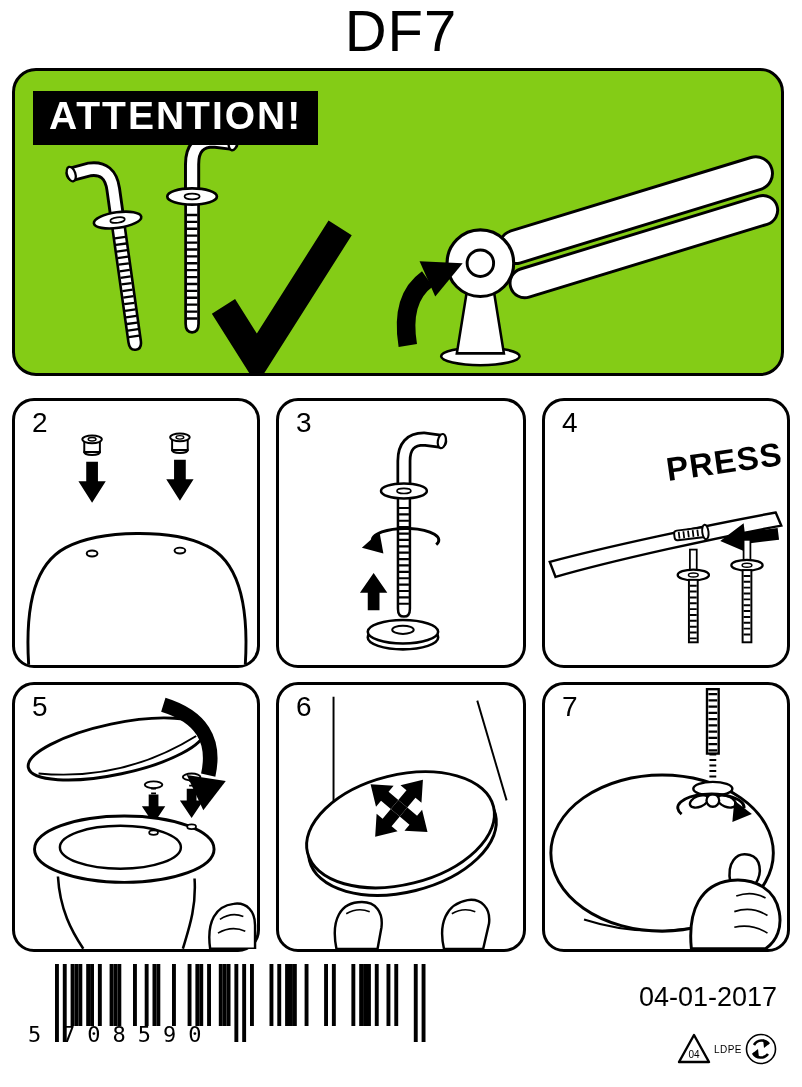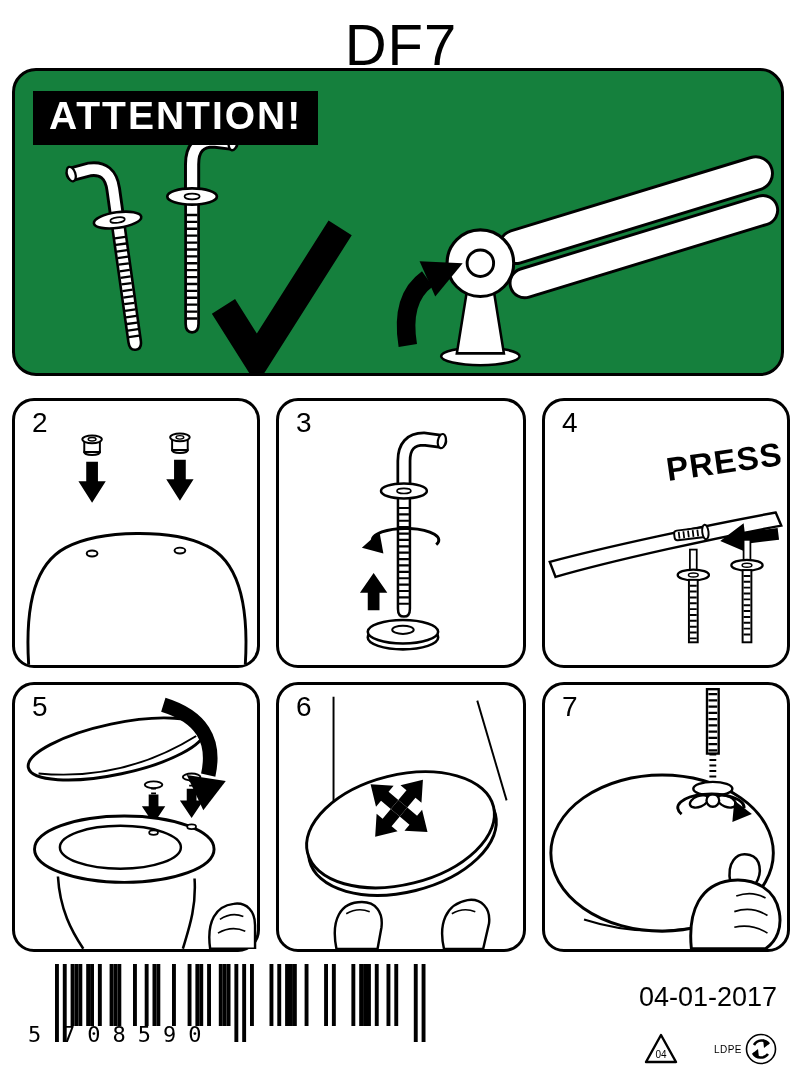--- a/index.html
+++ b/index.html
@@ -5,7 +5,7 @@
   html,body{margin:0;padding:0;background:#fff;}
   .page{position:relative;width:802px;height:1087px;background:#fff;color:#000;
         font-family:"Liberation Sans",sans-serif;overflow:hidden;}
-  .title{position:absolute;top:2px;left:0;right:0;margin:14px;text-align:center;
+  .title{position:absolute;top:2px;left:0;right:0;margin:0;text-align:center;
          font-size:58px;line-height:1;font-weight:400;letter-spacing:1px;}
   .attention{position:absolute;left:12px;top:68px;width:772px;height:308px;
              border:3.5px solid #000;border-radius:24px;box-sizing:border-box;background:#15803d;}

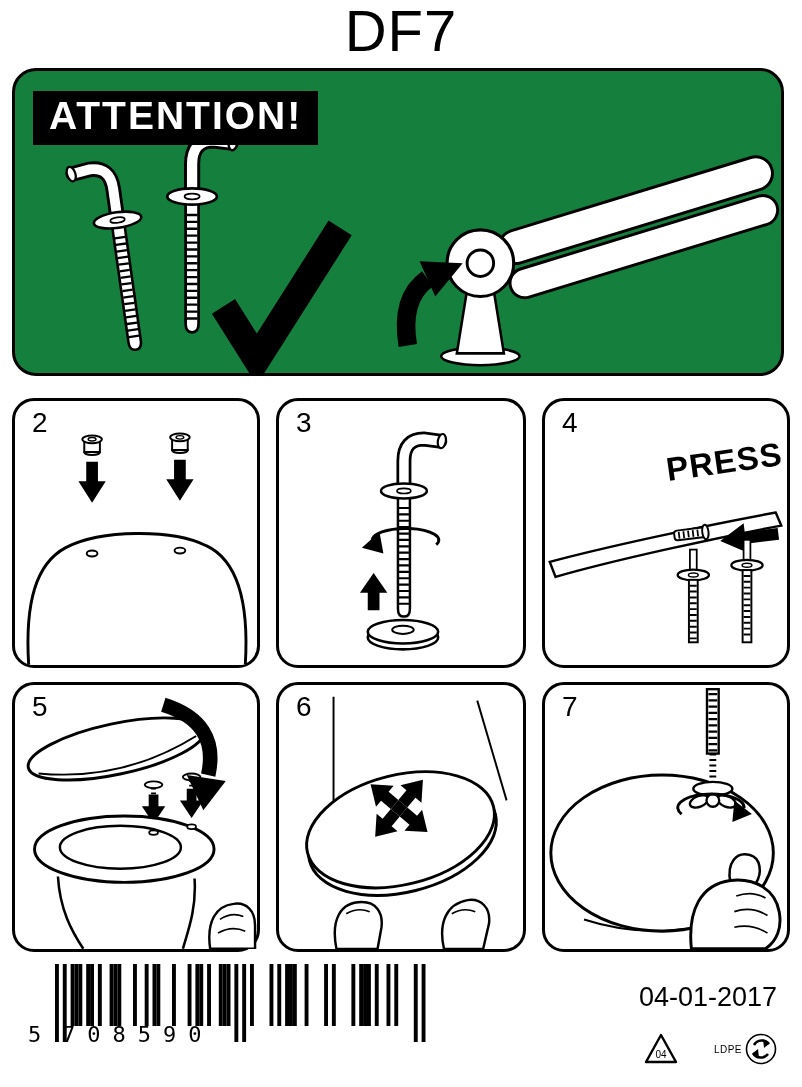--- a/index.html
+++ b/index.html
@@ -8,7 +8,7 @@
   .title{position:absolute;top:2px;left:0;right:0;margin:0;text-align:center;
          font-size:58px;line-height:1;font-weight:400;letter-spacing:1px;}
   .attention{position:absolute;left:12px;top:68px;width:772px;height:308px;
-             border:3.5px solid #000;border-radius:24px;box-sizing:border-box;background:#15803d;}
+             border:3.5px solid #000;border-radius:24px;box-sizing:border-box;background:#84cc16;}
   .attention-label{position:absolute;left:18px;top:20px;background:#000;color:#fff;
                    font-size:39px;font-weight:700;letter-spacing:2px;padding:3px 16px 7px;z-index:2;}
   .fill-art{position:absolute;left:0;top:0;width:100%;height:100%;}

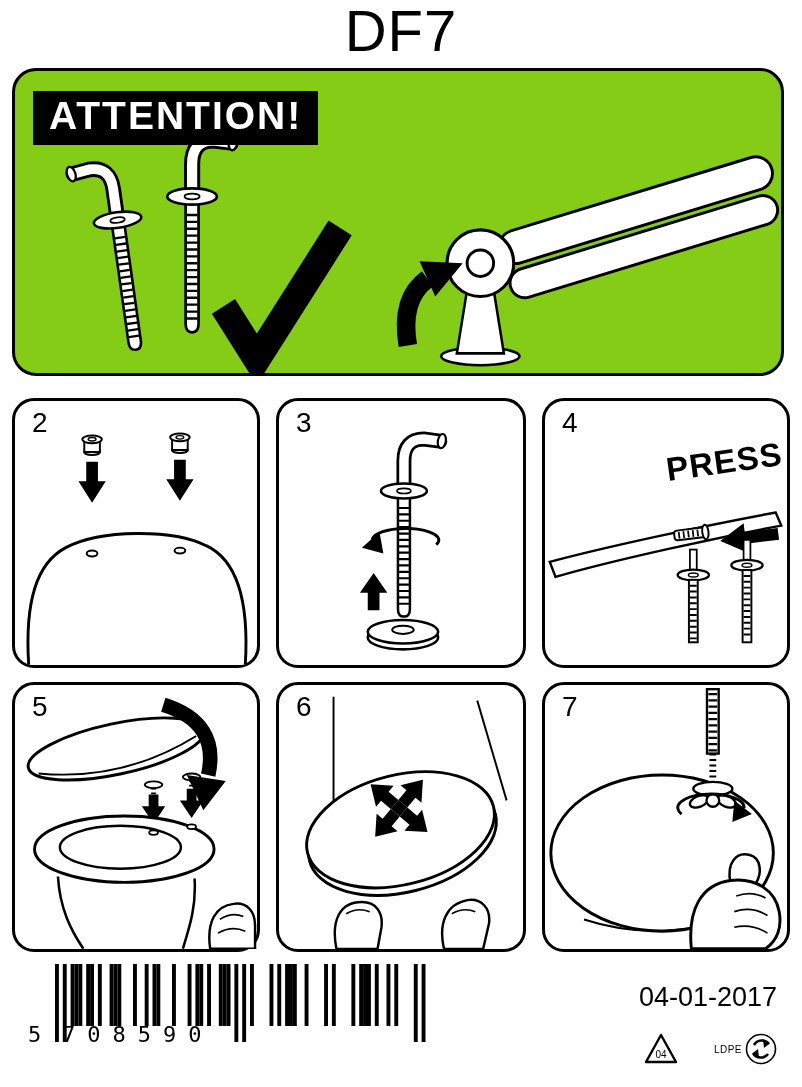--- a/index.html
+++ b/index.html
@@ -26,7 +26,7 @@
   .bc-right{left:197px;letter-spacing:12px;}
   .date{position:absolute;right:25px;top:982px;font-size:27px;margin-left:41px;}
   .symbols{position:absolute;right:24px;top:1032px;display:flex;align-items:center;gap:2px;}
-  .ldpe{font-size:10px;letter-spacing:.5px;margin-left:33px;}
+  .ldpe{font-size:10px;letter-spacing:.5px;}
   svg text{font-family:"Liberation Sans",sans-serif;fill:#000;}
 </style>
 </head>

